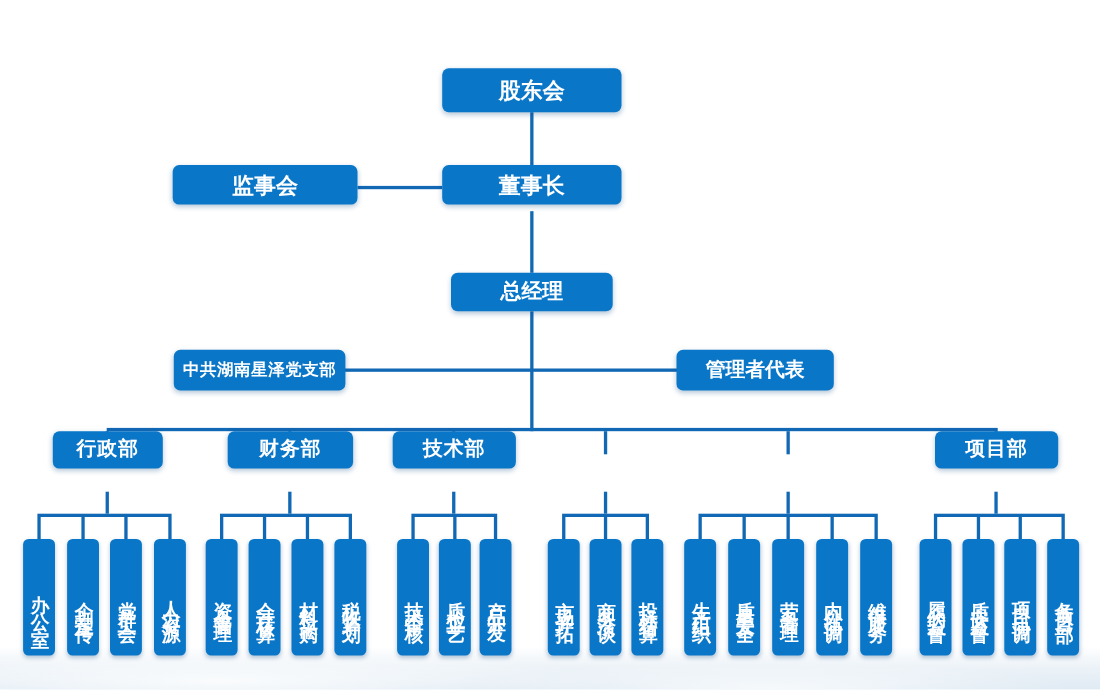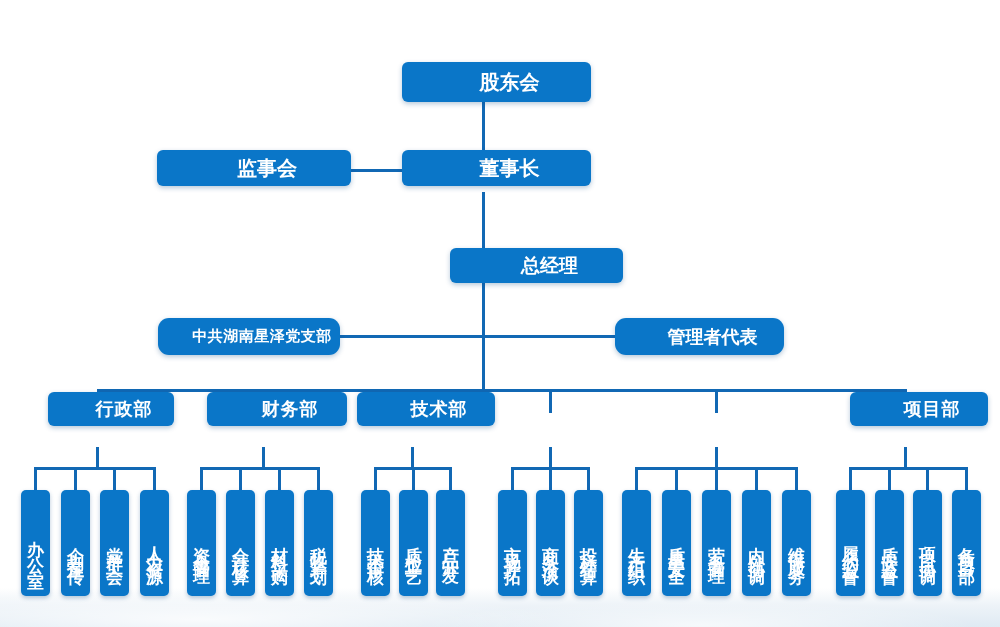--- a/index.html
+++ b/index.html
@@ -30,7 +30,7 @@
     display:flex;align-items:center;justify-content:center;
     border-radius:6px;
     box-shadow:0 2px 5px rgba(16,76,132,.30);
-    white-space:nowrap;line-height:1;padding-left:26px;
+    white-space:nowrap;line-height:1;
   }
   .lvl1{top:62px;height:40px;font-size:20px;}
   .lvl2{top:150px;height:36px;font-size:20px;}

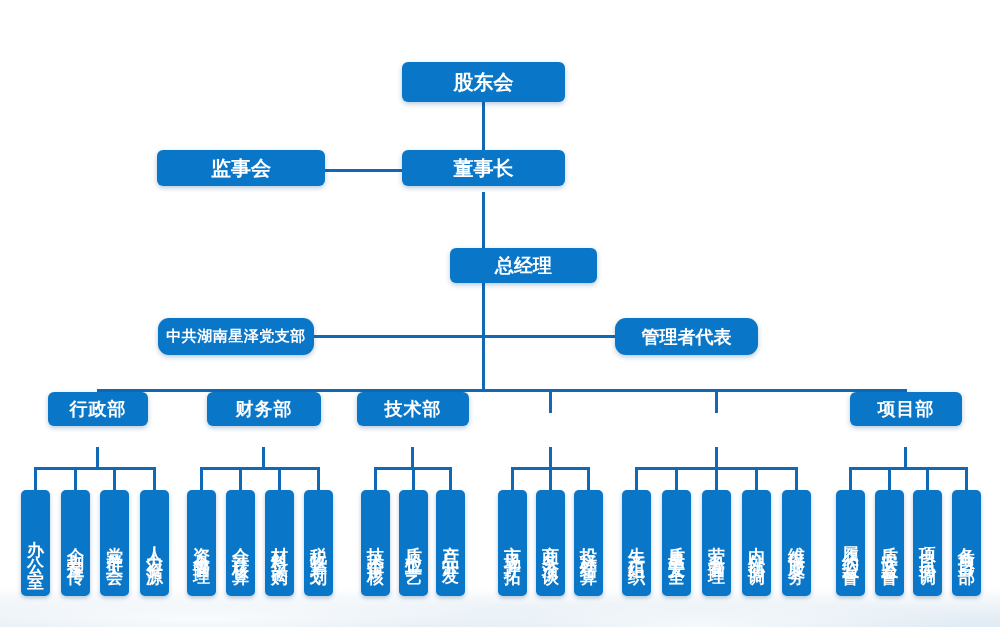--- a/index.html
+++ b/index.html
@@ -34,7 +34,7 @@
   }
   .lvl1{top:62px;height:40px;font-size:20px;}
   .lvl2{top:150px;height:36px;font-size:20px;}
-  .lvl3{top:248px;height:35px;font-size:19px;margin-left:40px;}
+  .lvl3{top:248px;height:35px;font-size:19px;}
   .lvl4{top:318px;height:37px;border-radius:11px;}
   .party{font-size:15px;letter-spacing:0.5px;}
   .mrep{font-size:18px;}

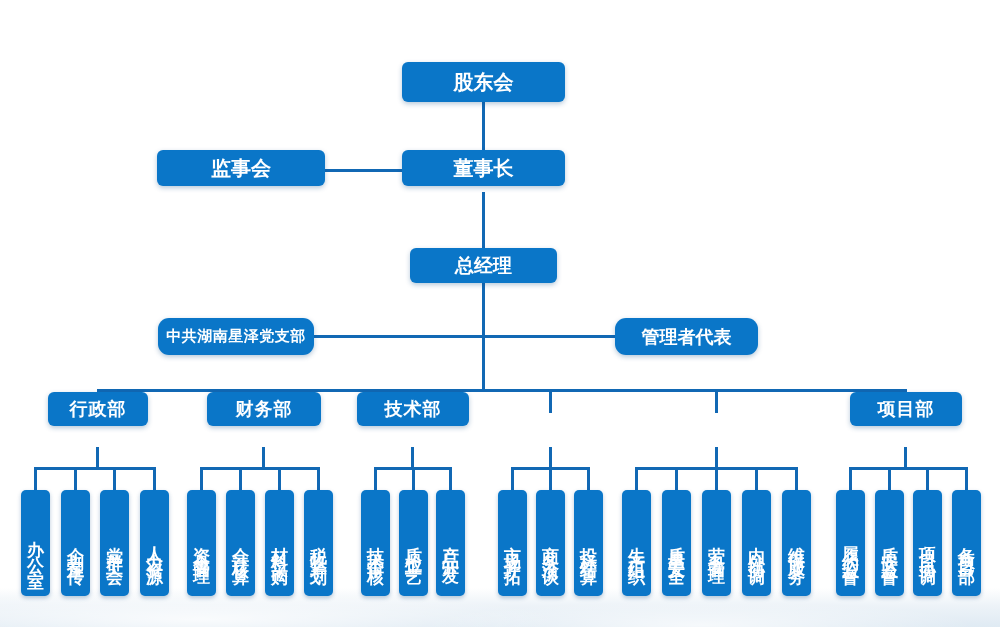--- a/index.html
+++ b/index.html
@@ -35,7 +35,7 @@
   .lvl1{top:62px;height:40px;font-size:20px;}
   .lvl2{top:150px;height:36px;font-size:20px;}
   .lvl3{top:248px;height:35px;font-size:19px;}
-  .lvl4{top:318px;height:37px;border-radius:11px;}
+  .lvl4{top:318px;height:37px;}
   .party{font-size:15px;letter-spacing:0.5px;}
   .mrep{font-size:18px;}
   .dept{top:392px;height:34px;font-size:18px;letter-spacing:1px;}

